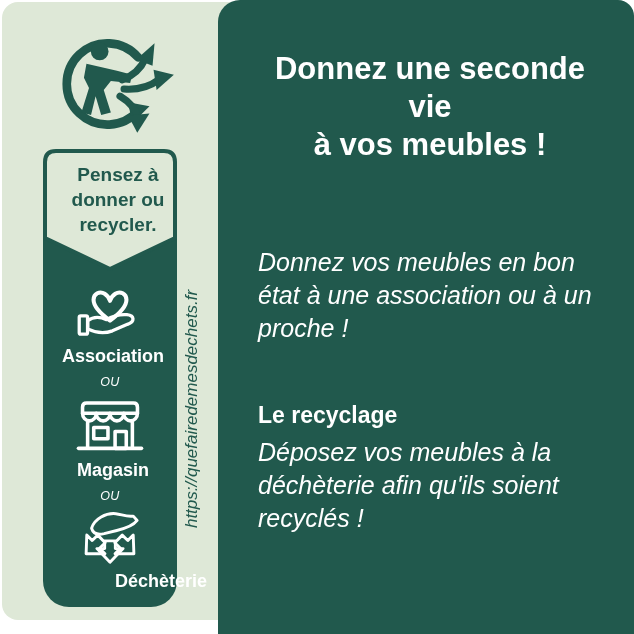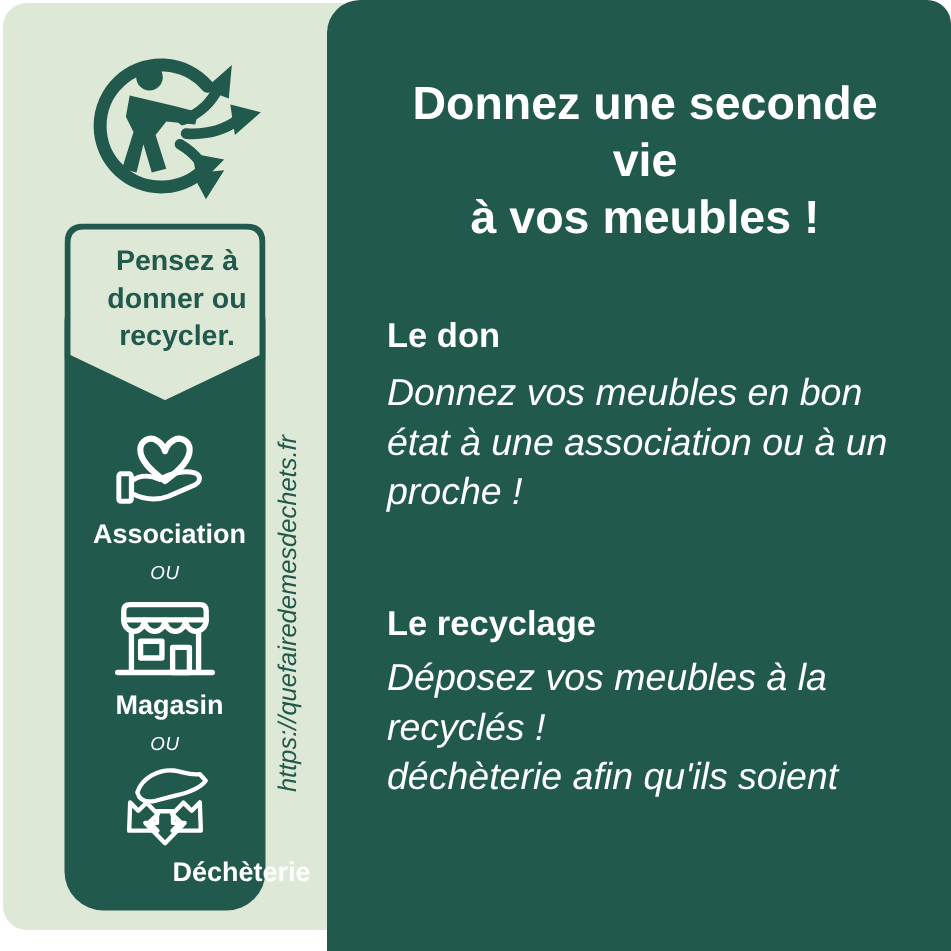--- a/index.html
+++ b/index.html
@@ -146,7 +146,6 @@
     <div>à vos meubles !</div>
   </div>
 
-  <div class="section-heading h-don">Le don</div>
   <div class="section-body b-don">
     <div>Donnez vos meubles en bon</div>
     <div>état à une association ou à un</div>

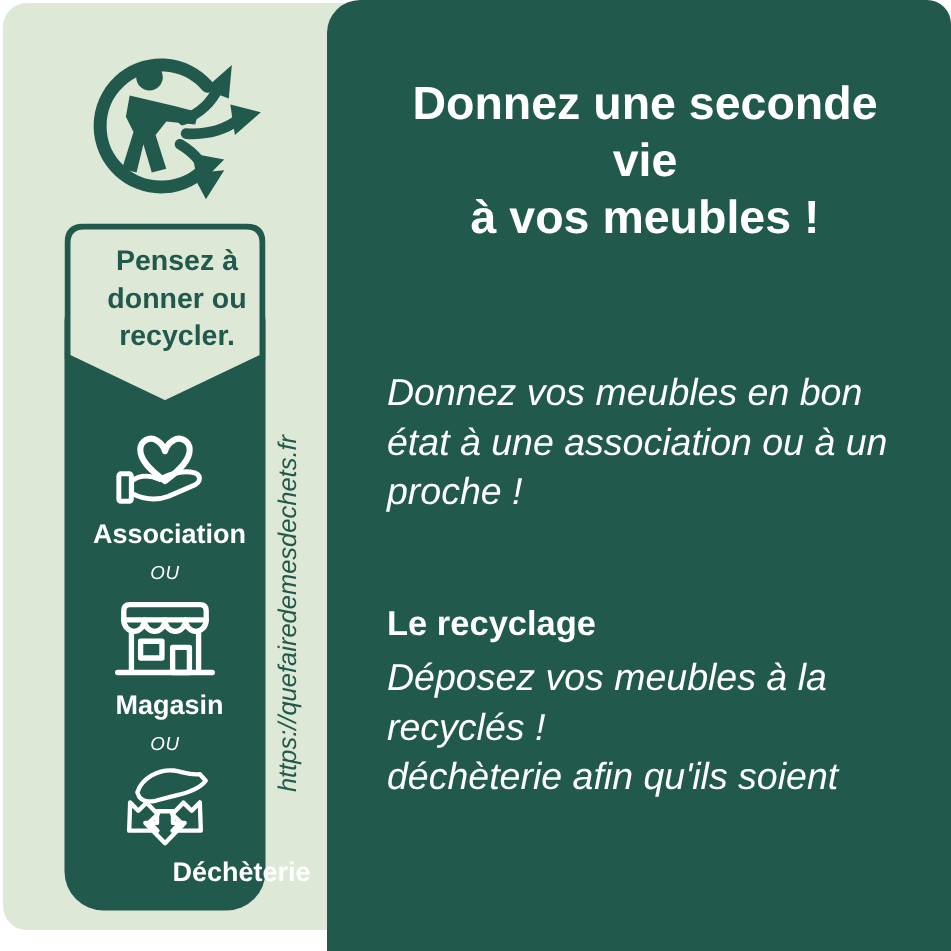--- a/index.html
+++ b/index.html
@@ -155,8 +155,8 @@
   <div class="section-heading h-rec">Le recyclage</div>
   <div class="section-body b-rec">
     <div>Déposez vos meubles à la</div>
+    <div>déchèterie afin qu'ils soient</div>
     <div>recyclés !</div>
-    <div>déchèterie afin qu'ils soient</div>
   </div>
 
 </div>

